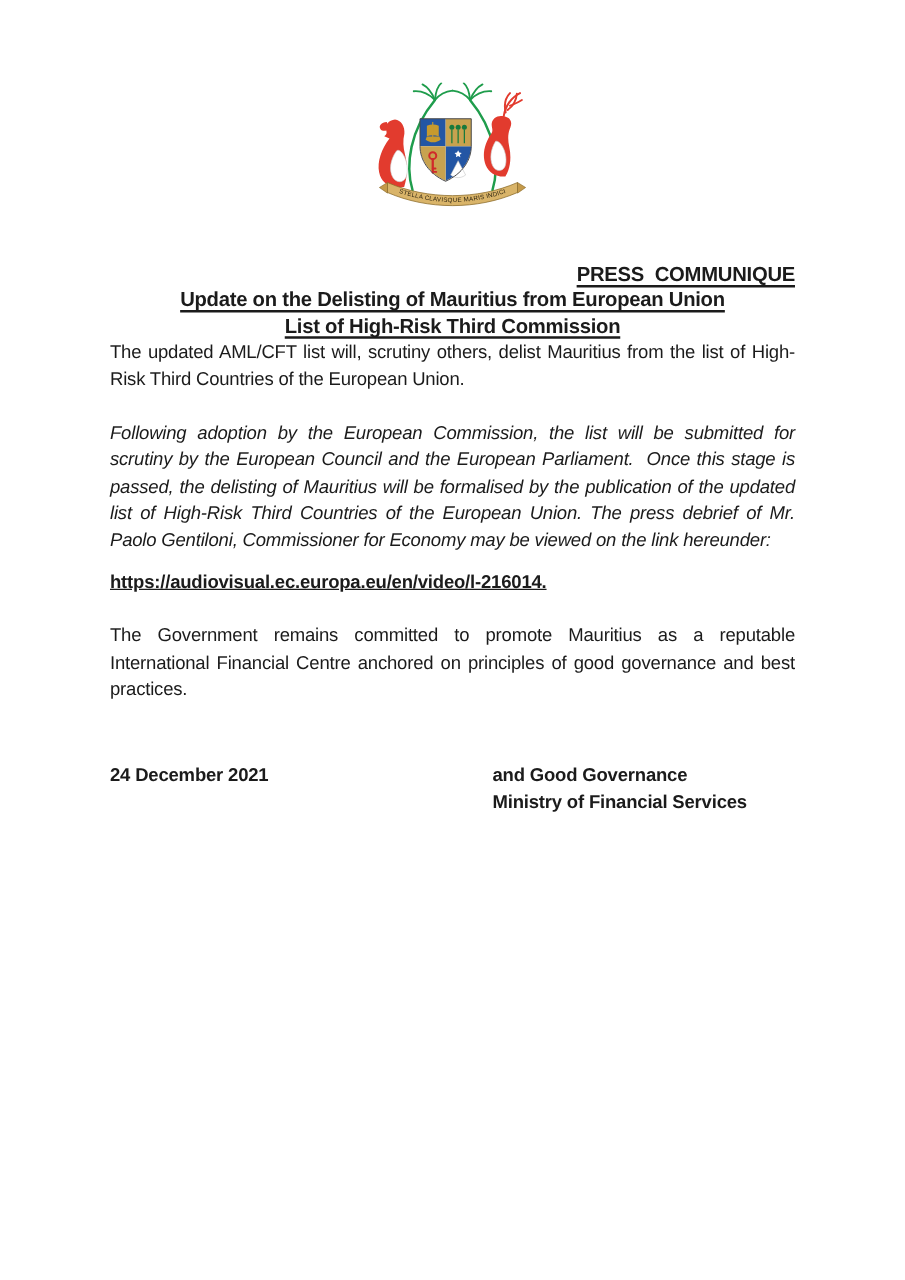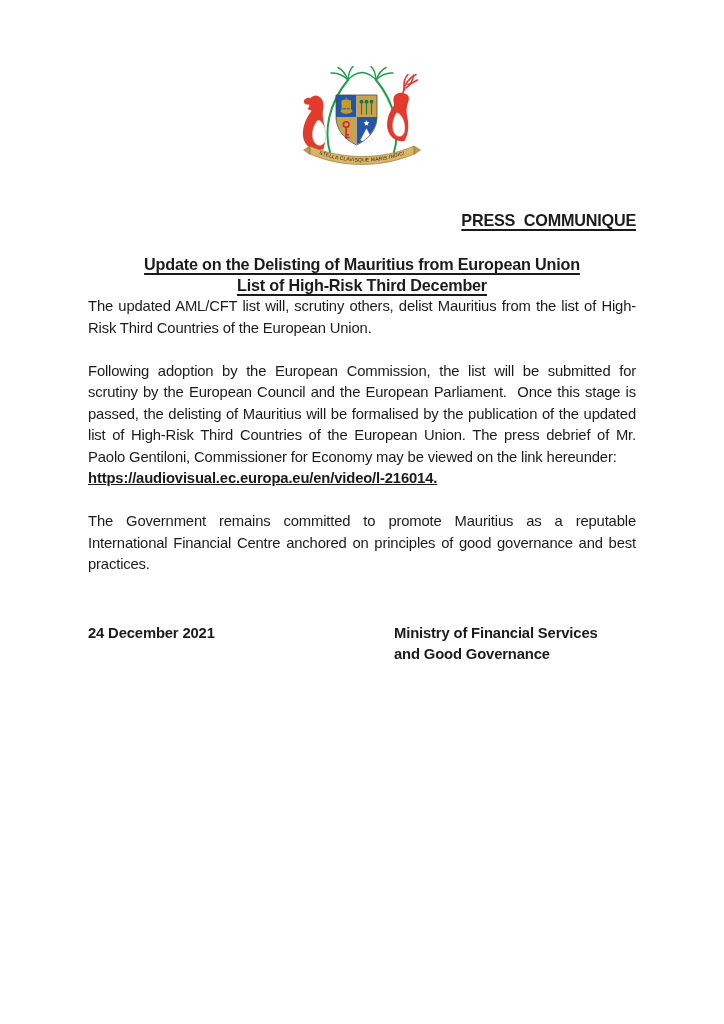--- a/index.html
+++ b/index.html
@@ -20,7 +20,7 @@
     line-height:19px;letter-spacing:-0.2px;
   }
   .doc-title{
-    margin-top:24px;text-align:center;font-weight:bold;font-size:16.2px;
+    text-align:center;font-weight:bold;font-size:16.2px;
     line-height:21px;letter-spacing:-0.2px;
   }
   .u{text-decoration:underline;text-decoration-thickness:1.6px;text-underline-offset:3px;}

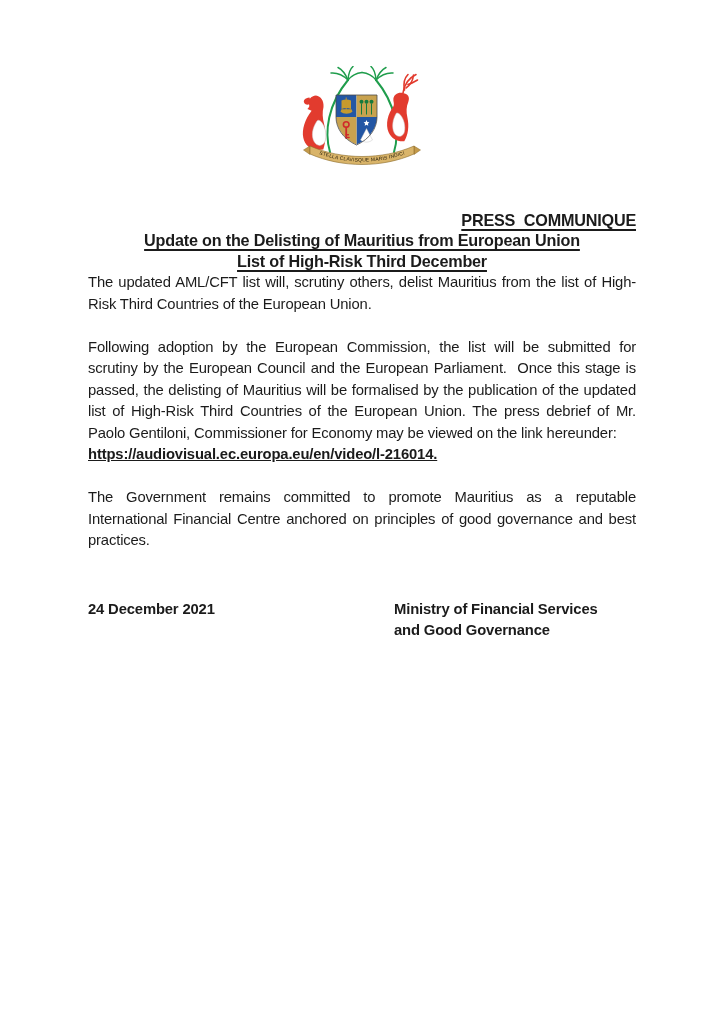--- a/index.html
+++ b/index.html
@@ -132,7 +132,7 @@
 
   <div class="doc-title">
     <span class="u">Update on the Delisting of Mauritius from European Union</span><br>
-    <span class="u">List of High-Risk Third December</span>
+    <span class="u">List of High-Risk Third Commission</span>
   </div>
 
 

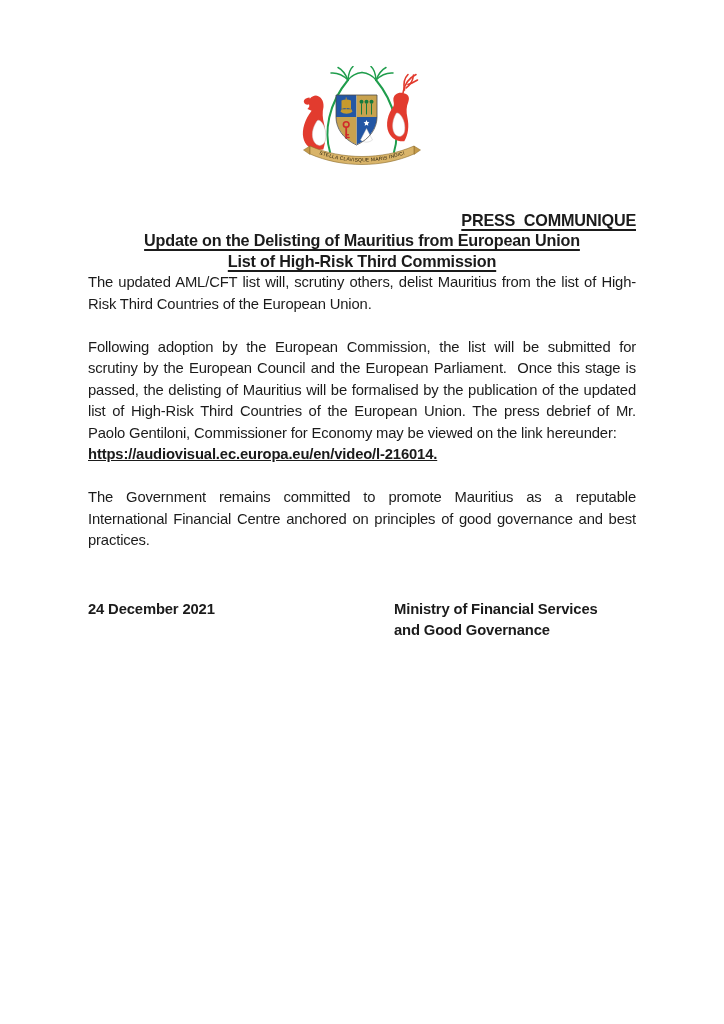--- a/index.html
+++ b/index.html
@@ -29,7 +29,7 @@
     letter-spacing:-0.15px;margin:0 0 21.5px 0;
   }
   p.first{margin-top:22px;}
-  p.no-gap{margin-bottom:0;}
+  p.no-gap{margin-bottom:12px;font-style:italic;}
   p.link-line{font-weight:bold;text-align:left;text-decoration:underline;}
   .footer{
     position:relative;margin-top:47px;height:43px;

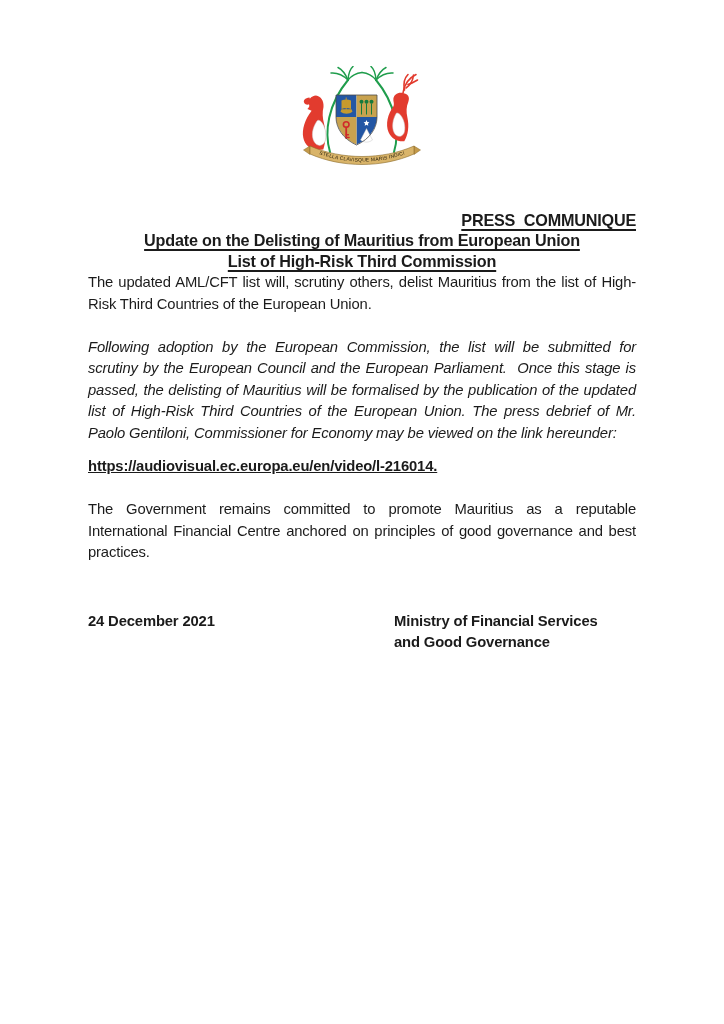--- a/index.html
+++ b/index.html
@@ -147,8 +147,8 @@
   <div class="footer">
     <span class="date">24 December 2021</span>
     <div class="ministry">
+      <div>and Good Governance</div>
       <div>Ministry of Financial Services</div>
-      <div>and Good Governance</div>
     </div>
   </div>
 

